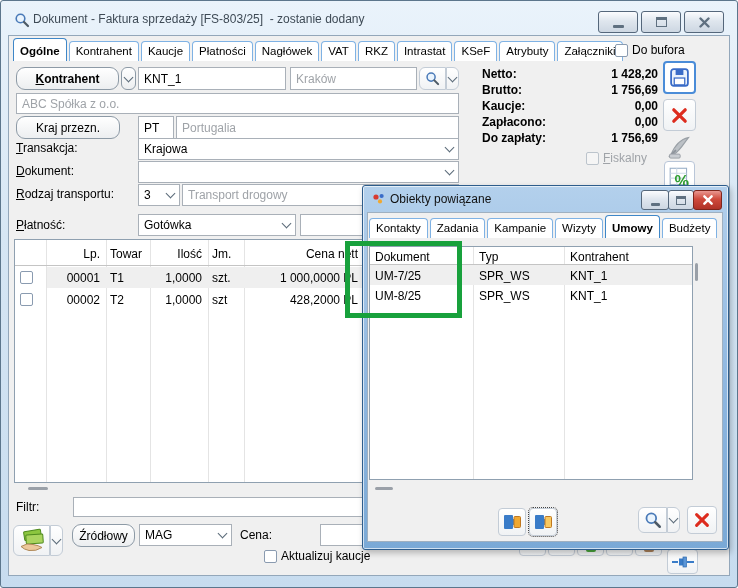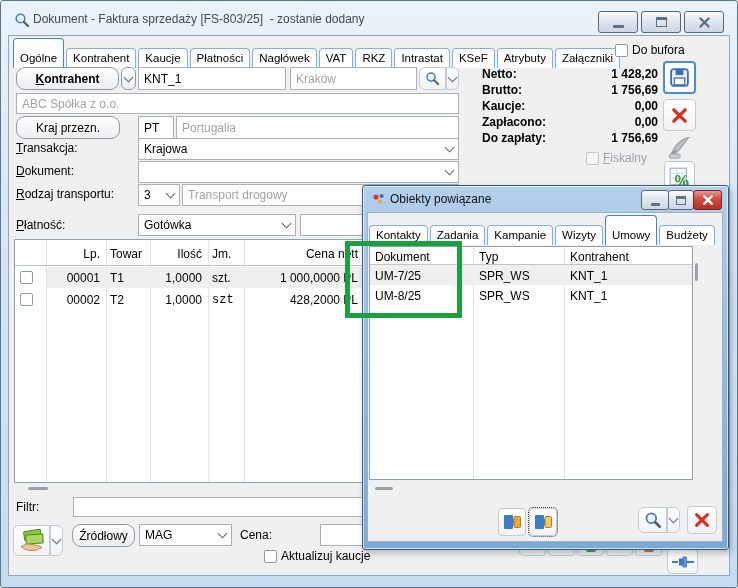--- a/index.html
+++ b/index.html
@@ -20,7 +20,7 @@
   .tabrow{position:absolute;display:flex;align-items:flex-end;}
   .tab{background:#fff;border:1px solid #7fb2e4;border-bottom:none;border-radius:4px 4px 0 0;
     padding:3px 6px 4px 6px;margin-right:2px;font-size:11.5px;white-space:nowrap;}
-  .tab.active{border-color:#3f87c8;padding-top:13px;}
+  .tab.active{border-color:#3f87c8;padding-top:6px;font-weight:bold;}
   
   .btn{background:linear-gradient(#ffffff,#eceef0);border:1px solid #8d9aa6;border-radius:9px;
     display:flex;align-items:center;justify-content:center;box-sizing:border-box;font-size:12px;}

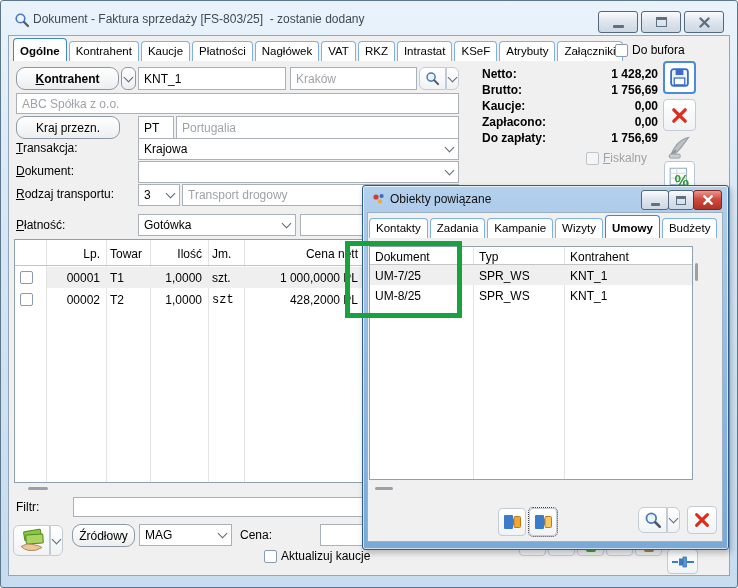--- a/index.html
+++ b/index.html
@@ -237,7 +237,7 @@
   <div class="cell tr-right" style="left:46px;top:293px;width:54px;">00002</div>
   <div class="cell" style="left:110px;top:293px;">T2</div>
   <div class="cell tr-right" style="left:150px;top:293px;width:52px;">1,0000</div>
-  <div class="cell" style="left:212px;top:293px;font-family:Liberation Mono, monospace;">szt</div>
+  <div class="cell" style="left:212px;top:293px;">szt</div>
   <div class="cell tr-right" style="left:246px;top:293px;width:112px;">428,2000 PL</div>
   <div class="dash" style="left:28px;top:487px;width:20px;height:3px;"></div>
 

